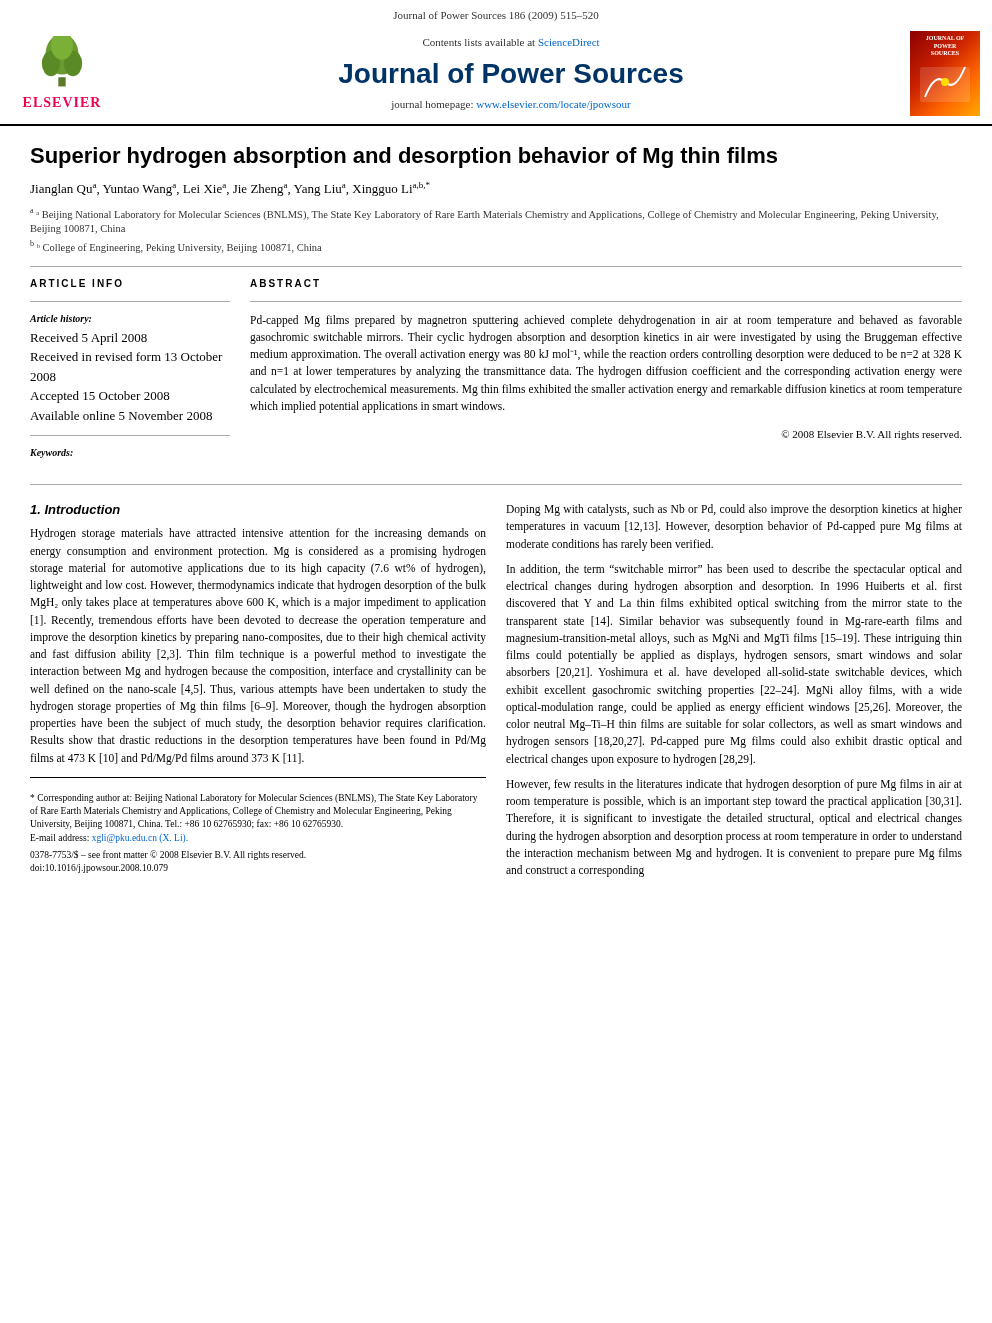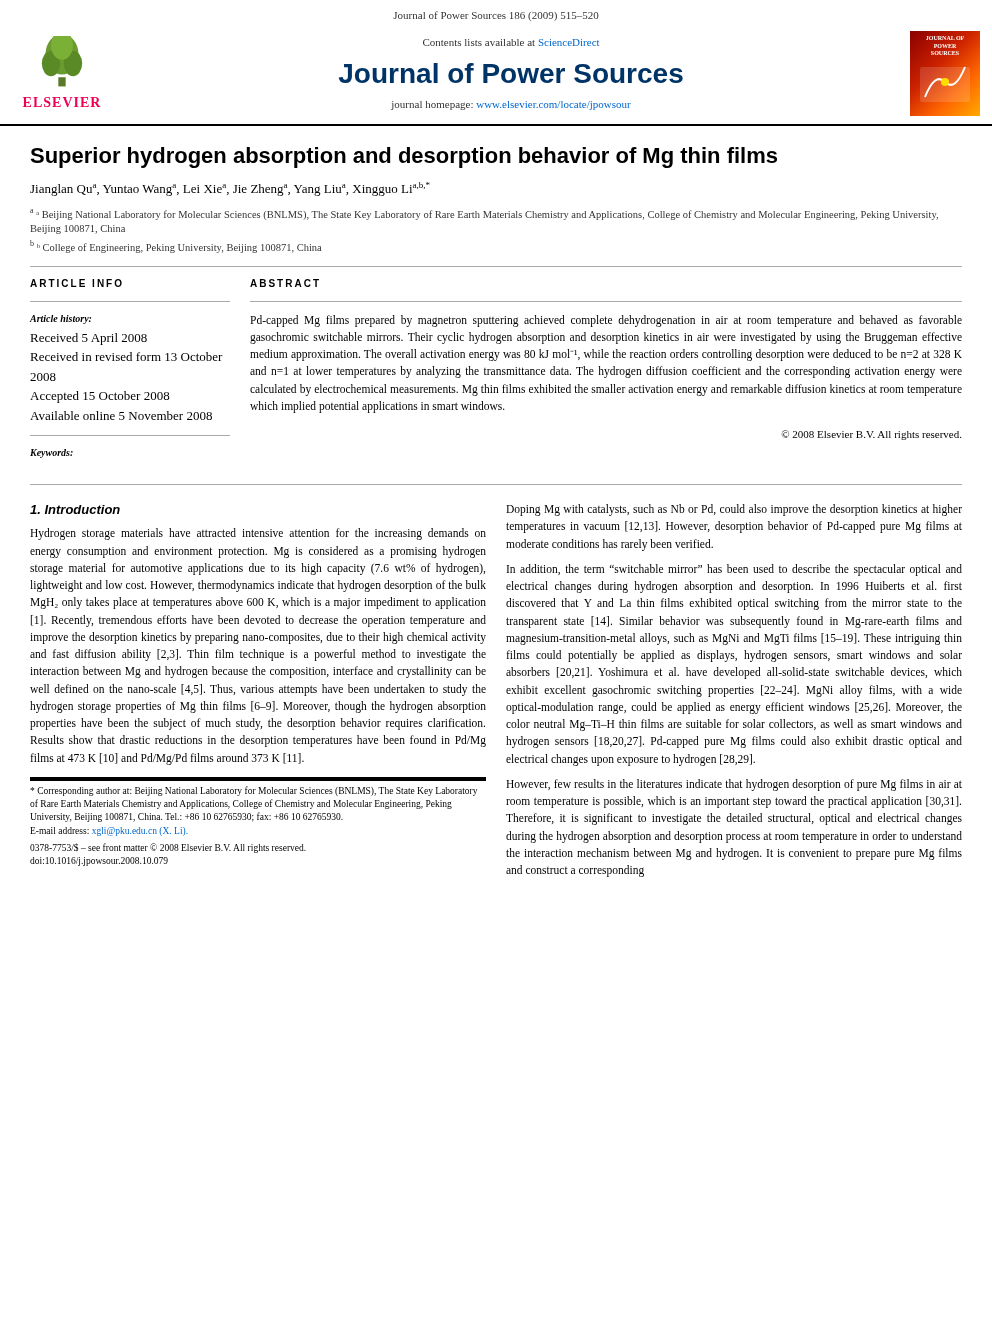--- a/index.html
+++ b/index.html
@@ -221,9 +221,9 @@
       color: #000;
     }
     .footnote-section {
-      border-top: 4px solid #000000;
+      border-top: 1px solid #000000;
       margin-top: 10px;
-      padding-top: 4px;
+      padding-top: 14px;
     }
     .footnote-text {
       font-size: 9.5px;

